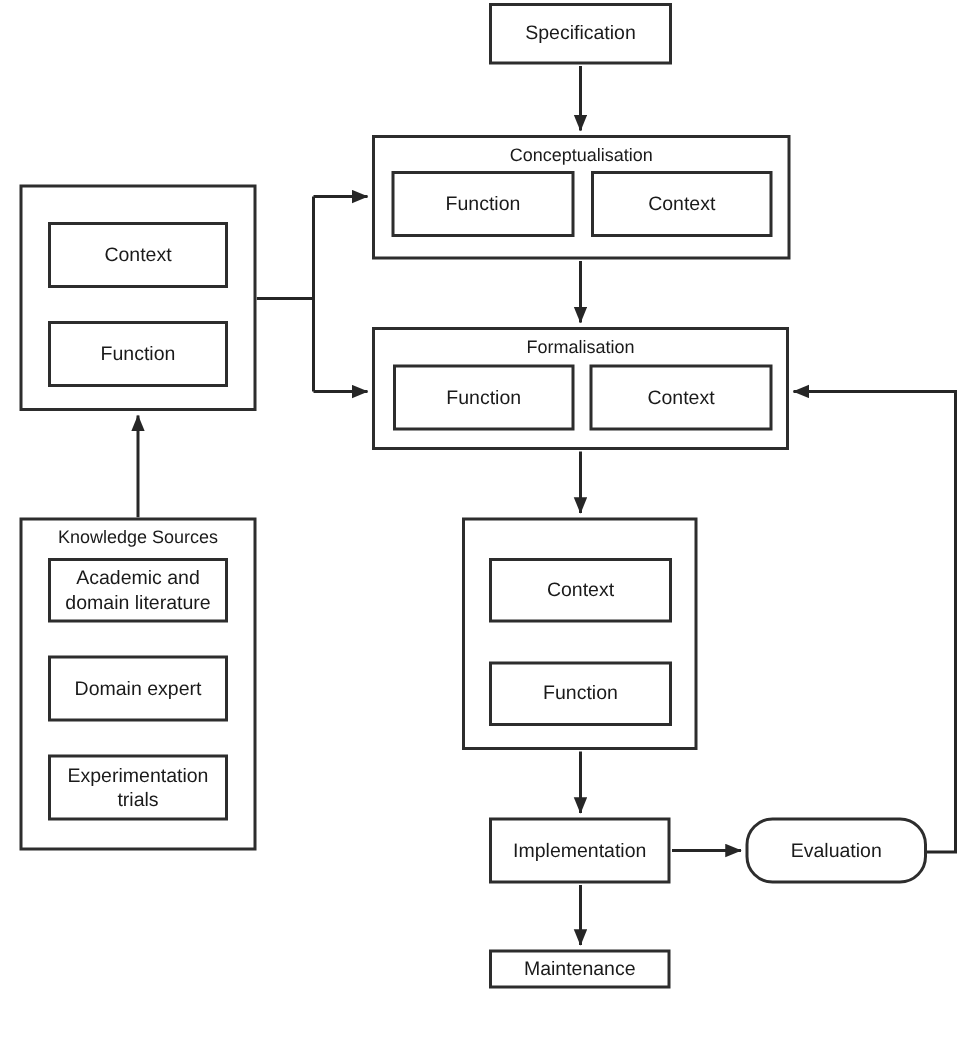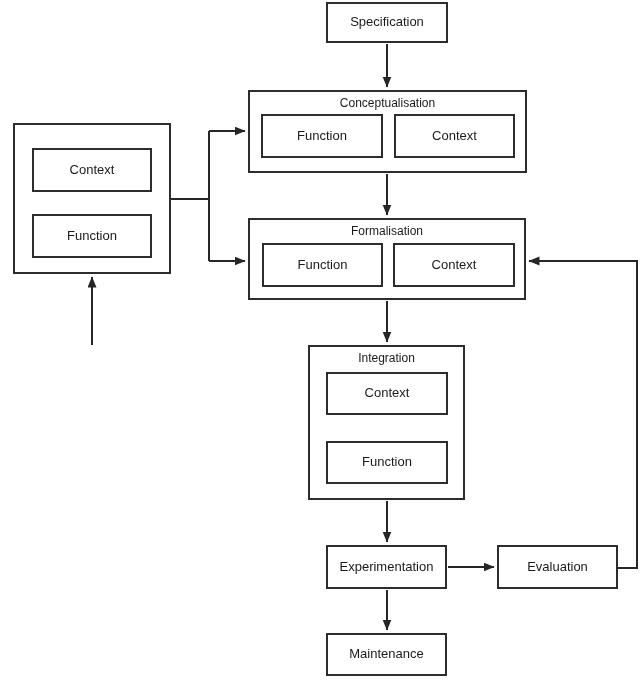--- a/index.html
+++ b/index.html
@@ -138,6 +138,18 @@
     </div>
   </div>
 
+  <div class="container" style="left:13px; top:345px; width:158px; height:222px;">
+    <div class="title">Knowledge Sources</div>
+    <div class="box" style="left:17px; top:25px; width:120px; height:43px;">
+      <span>Academic and domain literature</span>
+    </div>
+    <div class="box" style="left:17px; top:90px; width:120px; height:44px;">
+      <span>Domain expert</span>
+    </div>
+    <div class="box" style="left:17px; top:156px; width:120px; height:44px;">
+      <span>Experimentation trials</span>
+    </div>
+  </div>
 
   <div class="box" style="left:326px; top:545px; width:121px; height:44px;">
     <span>Experimentation</span>

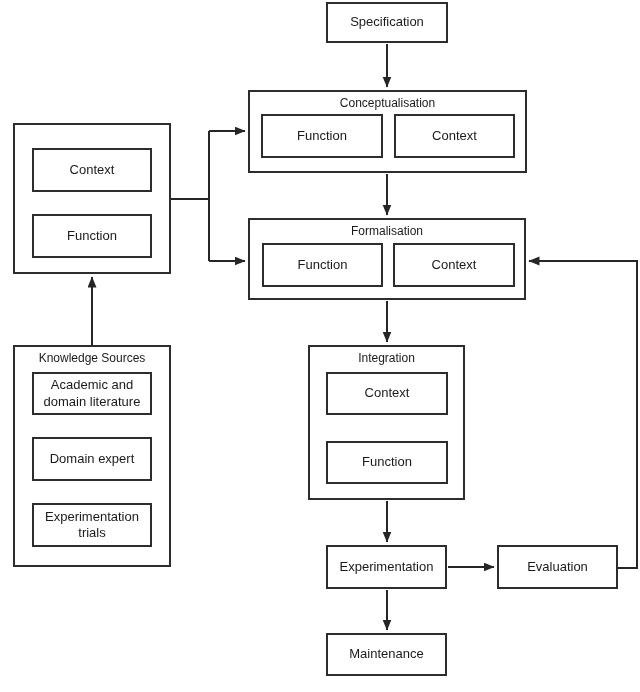--- a/index.html
+++ b/index.html
@@ -129,7 +129,6 @@
   </div>
 
   <div class="container" style="left:308px; top:345px; width:157px; height:155px;">
-    <div class="title">Integration</div>
     <div class="box" style="left:16px; top:25px; width:122px; height:43px;">
       <span>Context</span>
     </div>

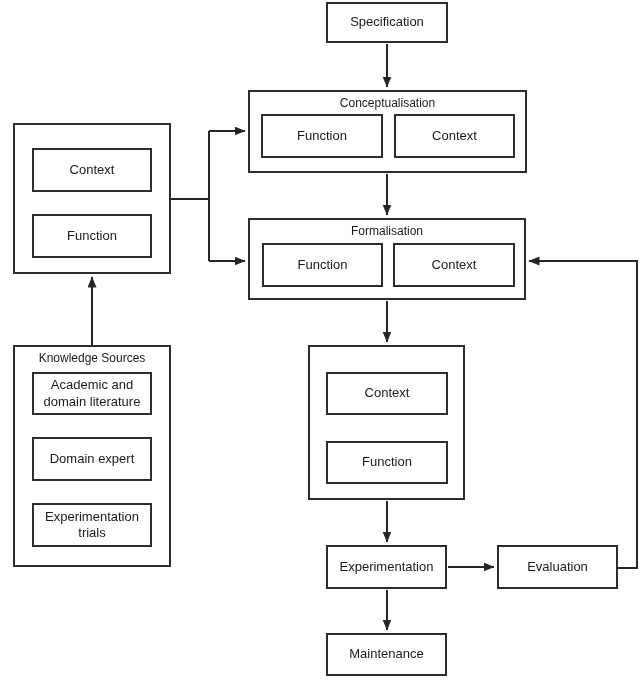--- a/index.html
+++ b/index.html
@@ -151,7 +151,7 @@
   </div>
 
   <div class="box" style="left:326px; top:545px; width:121px; height:44px;">
-    <span>Experimentation</span>
+    <span>Implementation</span>
   </div>
 
   <div class="box" style="left:497px; top:545px; width:121px; height:44px;">

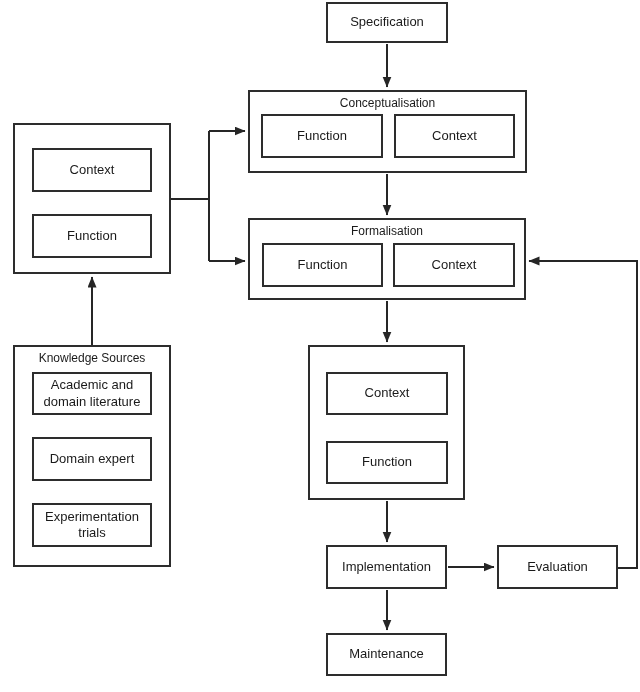--- a/index.html
+++ b/index.html
@@ -154,7 +154,7 @@
     <span>Implementation</span>
   </div>
 
-  <div class="box" style="left:497px; top:545px; width:121px; height:44px;">
+  <div class="box" style="left:497px; top:545px; width:121px; height:44px;border-radius:18px;">
     <span>Evaluation</span>
   </div>
 

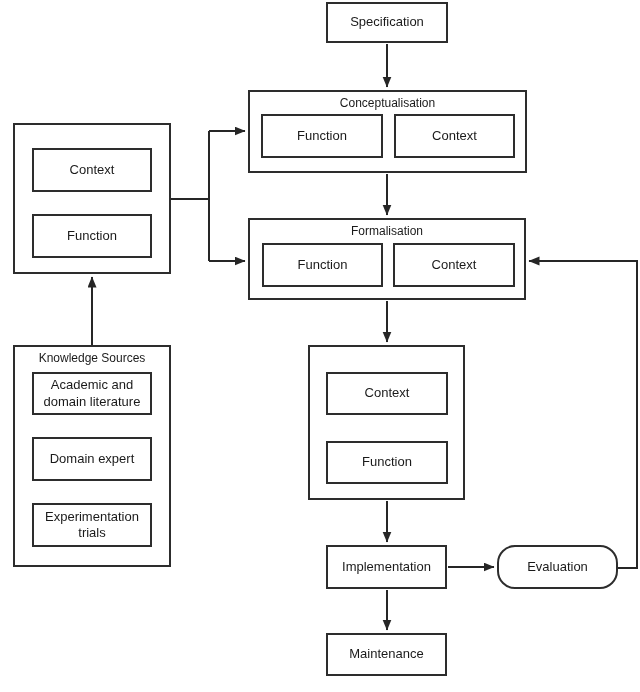--- a/index.html
+++ b/index.html
@@ -158,7 +158,7 @@
     <span>Evaluation</span>
   </div>
 
-  <div class="box" style="left:326px; top:633px; width:121px; height:43px;">
+  <div class="box" style="left:326px; top:633px; width:121px; height:26px;">
     <span>Maintenance</span>
   </div>
 

